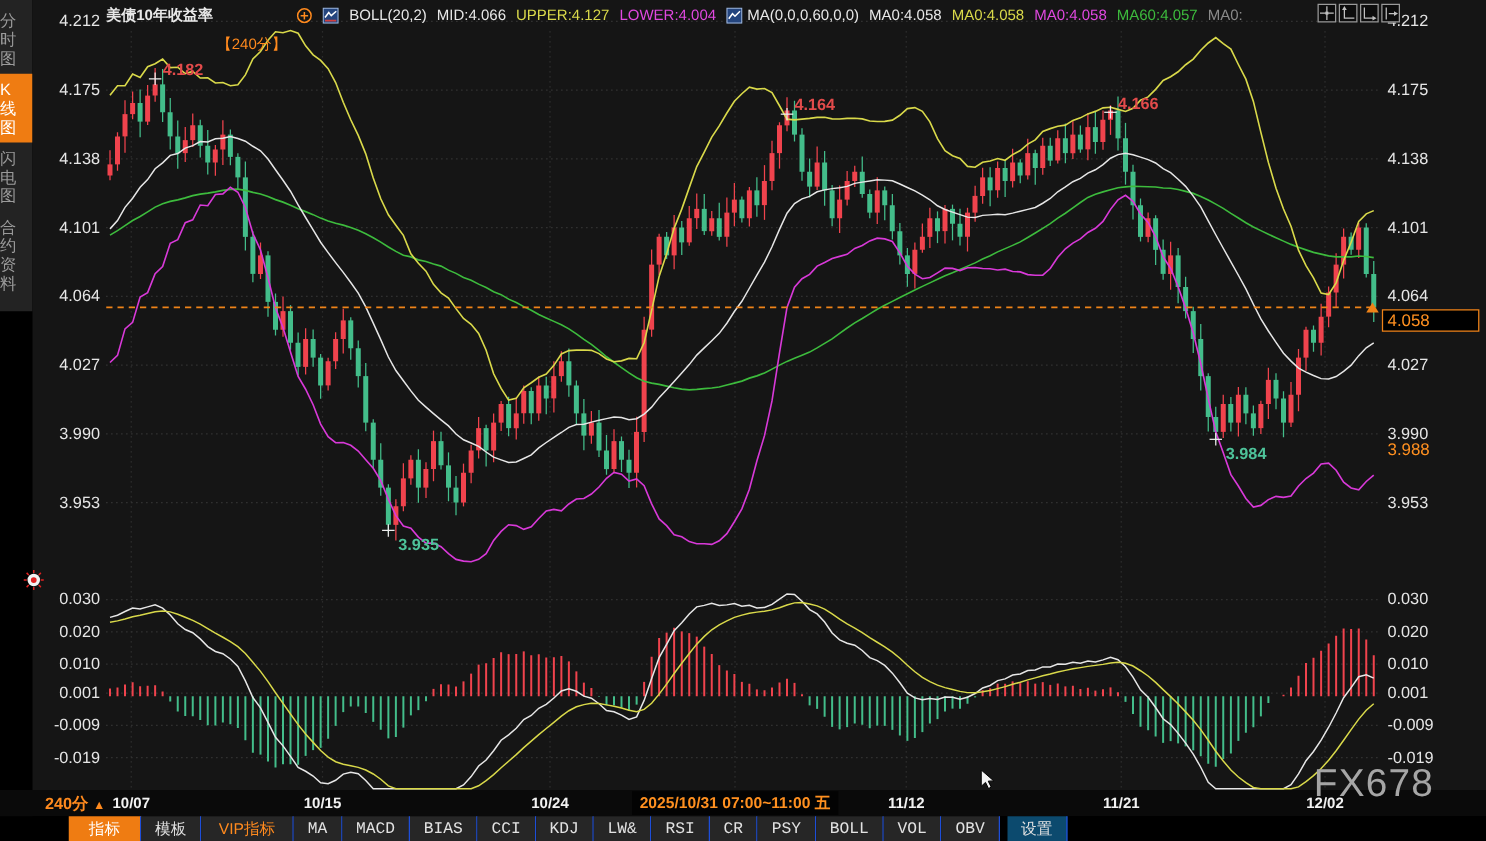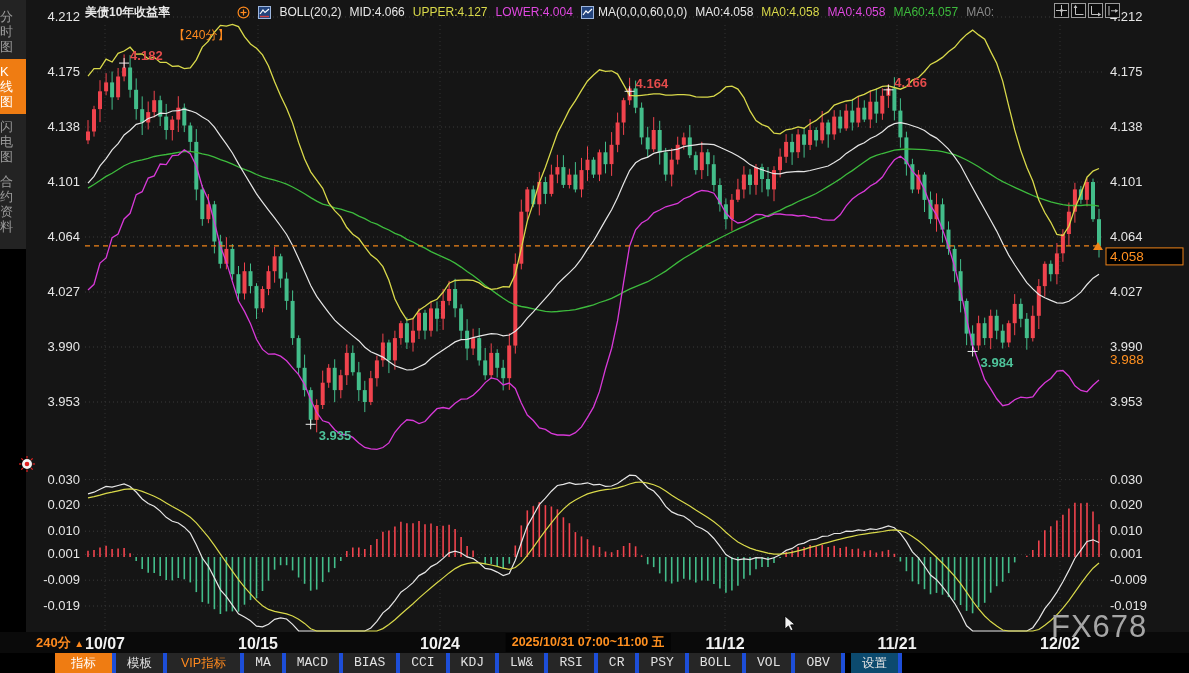--- a/index.html
+++ b/index.html
@@ -42,7 +42,7 @@
                 font-size:13px; cursor:pointer; }
   .period-btn .tri { font-size:10px; }
   .date-label { position:absolute; top:3px; transform:translateX(-50%); color:#f2f2f2;
-                font-size:16px; font-weight:bold; }
+                font-size:12px; font-weight:bold; }
   .focus-date { position:absolute; top:1px; transform:translateX(-50%); color:#ff9020;
                 font-size:12.5px; font-weight:bold; background:#030303; padding:1px 6px; }
 

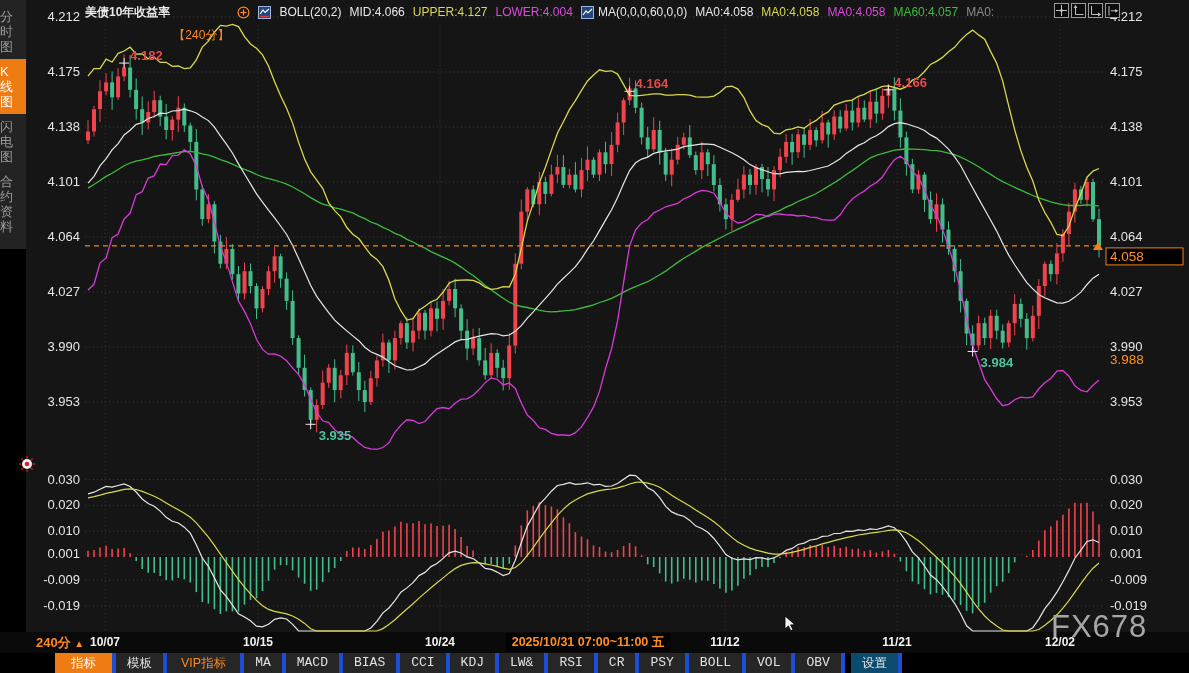--- a/index.html
+++ b/index.html
@@ -50,7 +50,7 @@
   .toolbar { position:absolute; left:26px; top:653px; width:1163px; height:20px; background:#000;
              display:flex; align-items:stretch; padding-left:29px; }
   .tb-item { background:#262626; color:#e2e2e2; font-size:12.5px; line-height:20px;
-             padding:0 11px; border-right:4px solid #1d4ed8; cursor:pointer; white-space:nowrap; }
+             padding:0 11px; border-right:1px solid #1d4ed8; cursor:pointer; white-space:nowrap; }
   .tb-item.mono { font-family:Liberation Mono, monospace; font-size:13px; }
   .tb-item.active { background:#ef7c12; color:#fff; padding:0 16px; }
   .tb-item.vip { color:#ff8a1e; padding:0 14px; }

